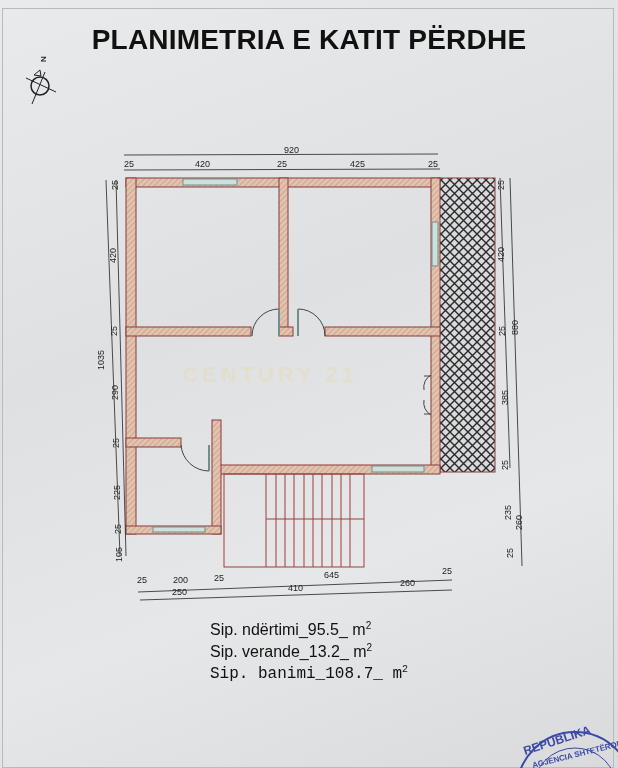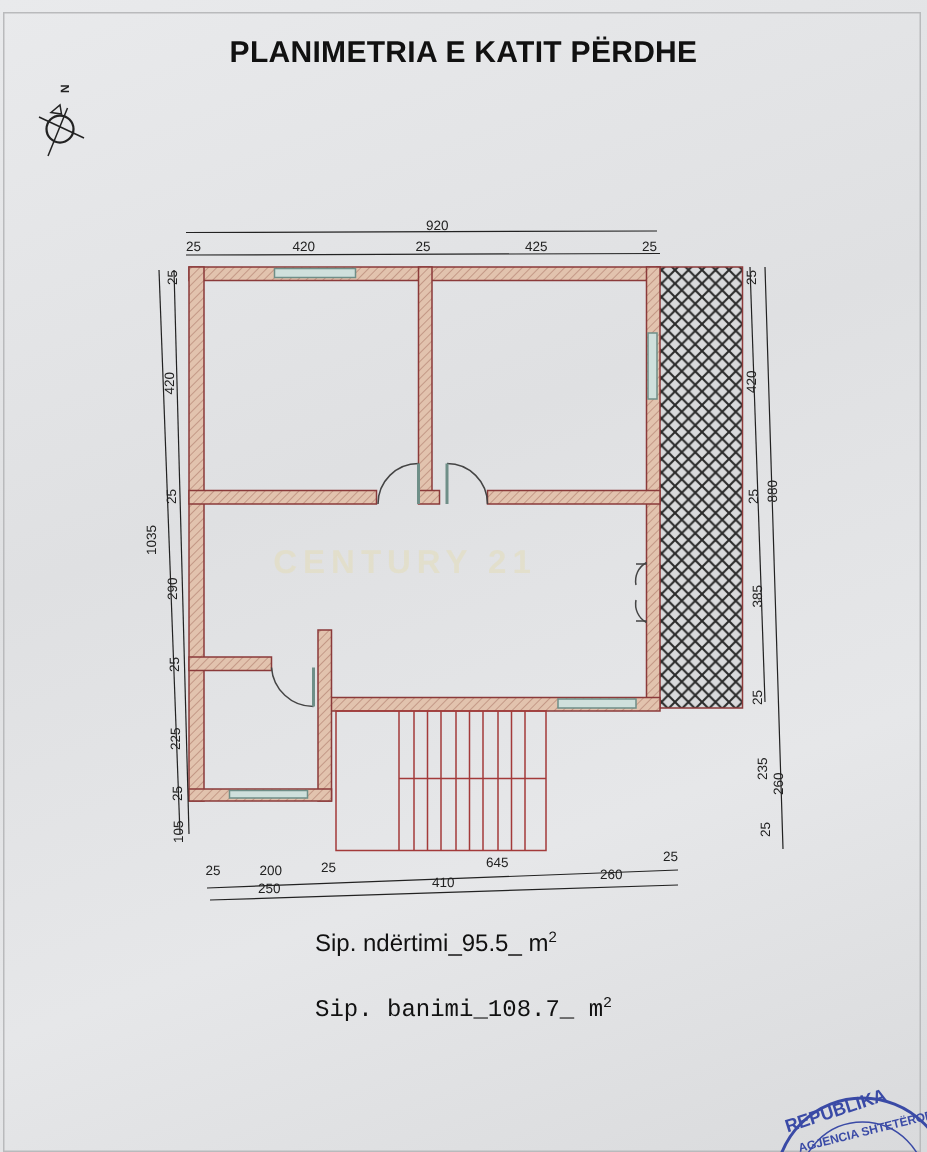--- a/index.html
+++ b/index.html
@@ -6,7 +6,7 @@
   body{width:618px;height:768px;overflow:hidden;background:#8a8c8e;font-family:"Liberation Sans",sans-serif;position:relative;}
   .sheet{position:absolute;left:0;top:0;width:618px;height:768px;background:linear-gradient(160deg,#e9eaec 0%,#dfe0e2 40%,#e6e7e9 70%,#d9dadc 100%);}
   .sheet-border{position:absolute;left:2px;top:8px;width:610px;height:758px;border:1px solid #b9babc;}
-  .title{position:absolute;left:0;width:618px;top:24px;text-align:center;font-weight:bold;font-size:20px;color:#111;letter-spacing:0.2px;}
+  .title{position:absolute;left:0;width:618px;top:24px;text-align:center;font-weight:bold;font-size:28px;color:#111;letter-spacing:0.2px;}
   svg{position:absolute;left:0;top:0;}
   .dim{font-family:"Liberation Sans",sans-serif;font-size:9px;fill:#222;}
   .area{position:absolute;left:210px;font-size:16px;color:#111;text-align:right;}

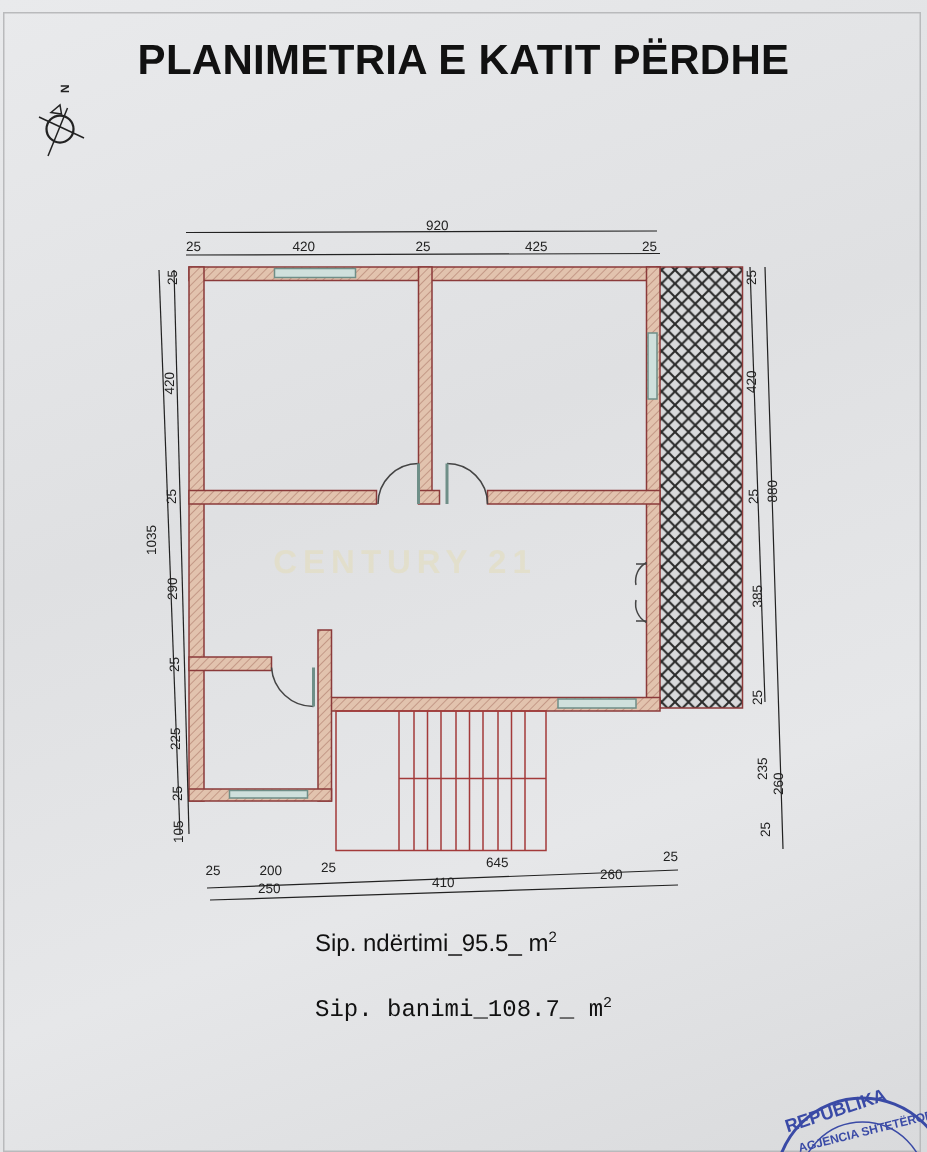--- a/index.html
+++ b/index.html
@@ -159,6 +159,7 @@
   </svg>
 
   <div class="area" style="top:620px;"><span>Sip. ndërtimi_95.5_ m</span><sup>2</sup></div>
+  <div class="area" style="top:642px;"><span>Sip. verande_13.2_ m</span><sup>2</sup></div>
   <div class="area" style="top:664px;font-family:Liberation Mono, monospace;"><span>Sip. banimi_108.7_ m</span><sup>2</sup></div>
 </div>
 

